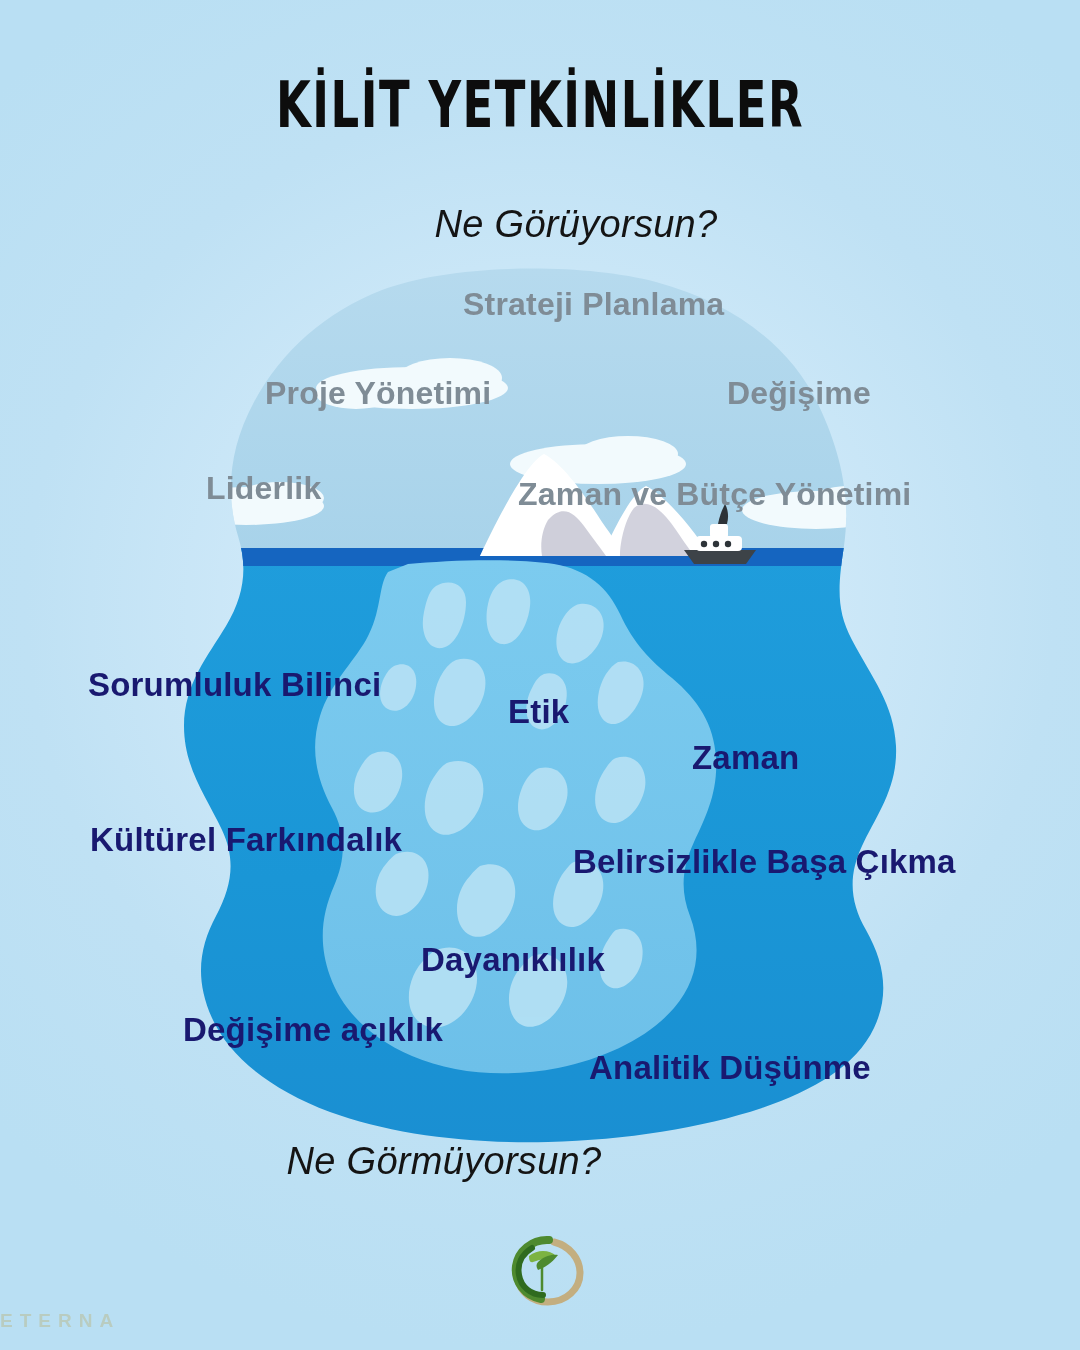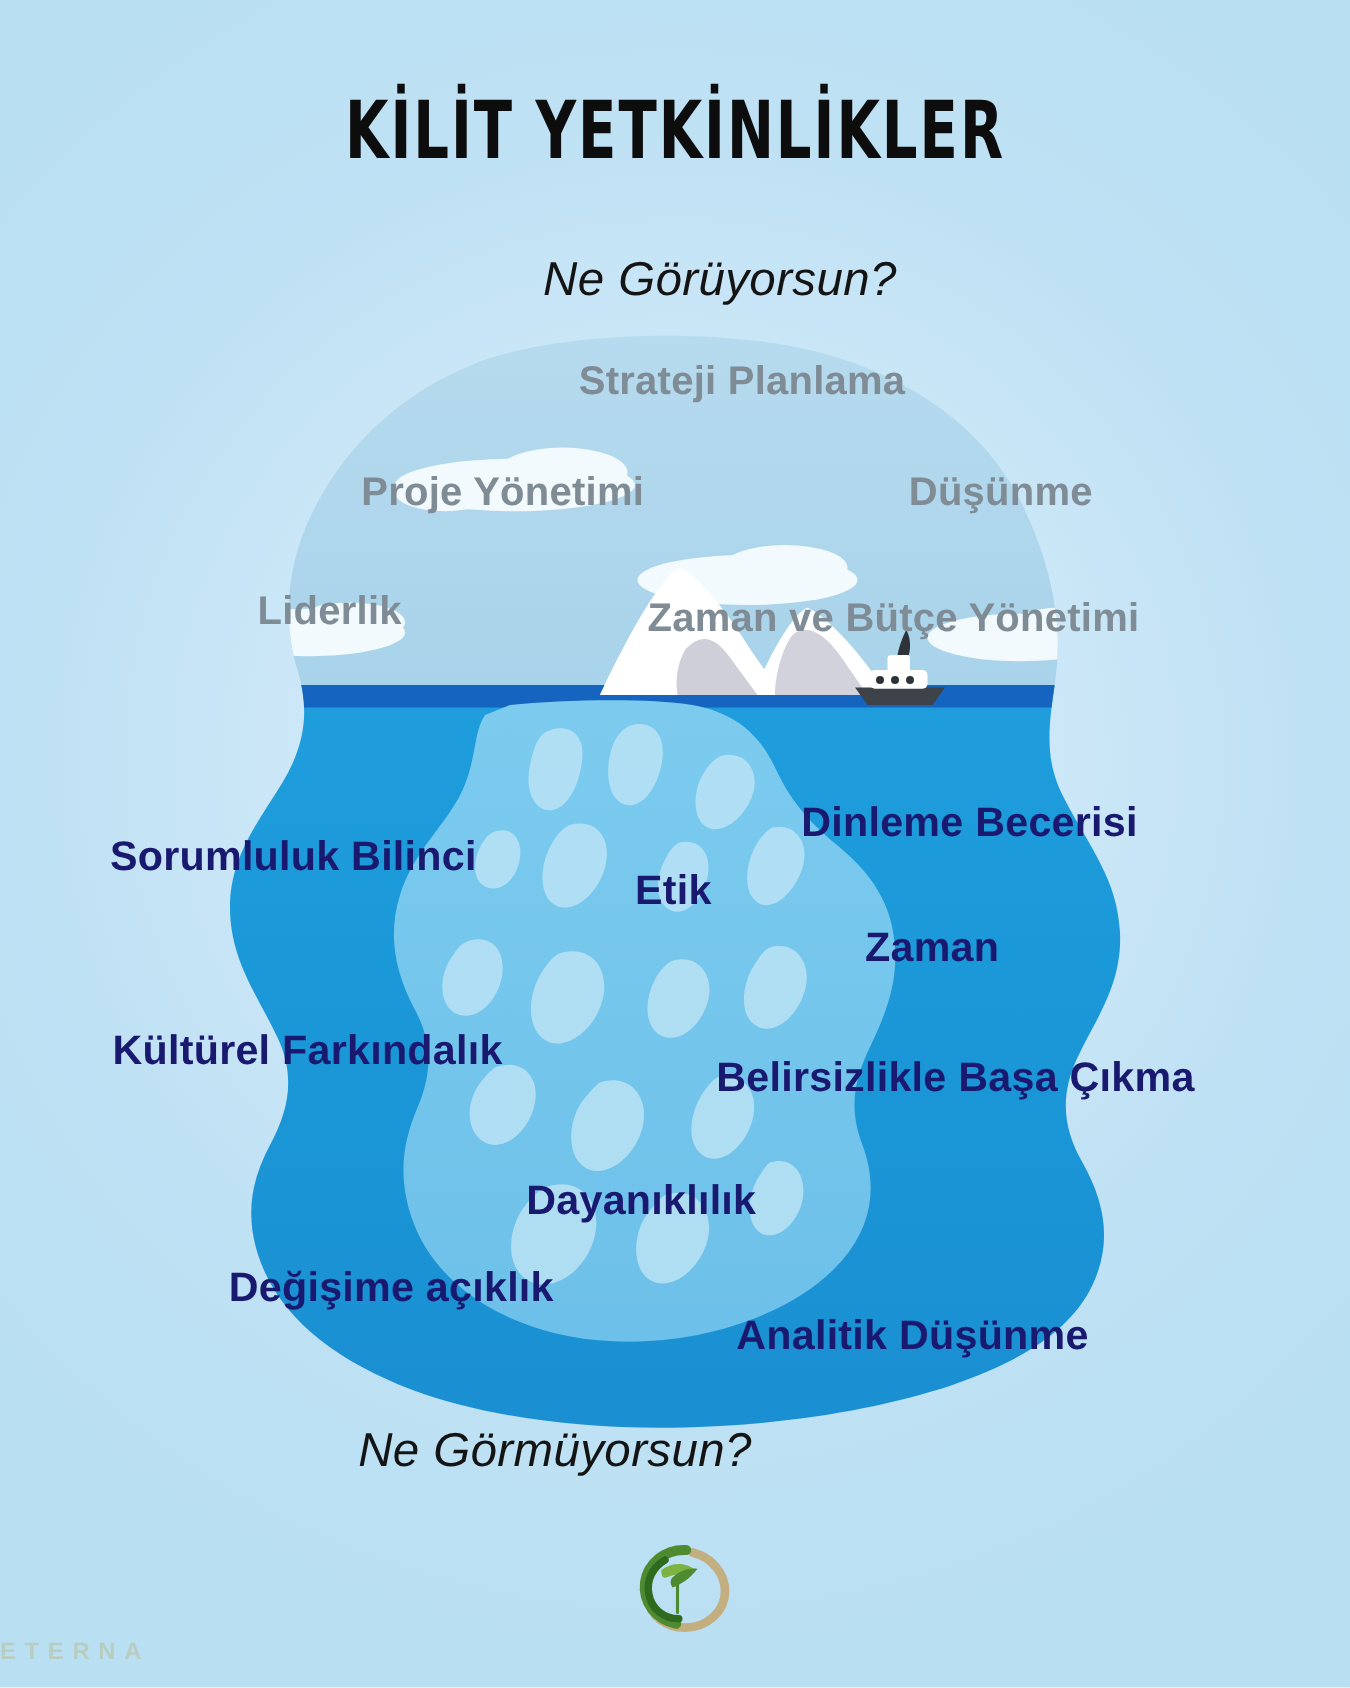--- a/index.html
+++ b/index.html
@@ -241,7 +241,7 @@
   <div class="subtitle-top">Ne Görüyorsun?</div>
 
   <div class="label visible-skill" style="left:463px;top:288px">Strateji Planlama</div>
-  <div class="label visible-skill" style="left:289px;top:377px">Proje Yönetimi</div>
+  <div class="label visible-skill" style="left:265px;top:377px">Proje Yönetimi</div>
   <div class="label visible-skill" style="left:727px;top:377px">Düşünme</div>
   <div class="label visible-skill" style="left:206px;top:472px">Liderlik</div>
   <div class="label visible-skill" style="left:518px;top:478px">Zaman ve Bütçe Yönetimi</div>

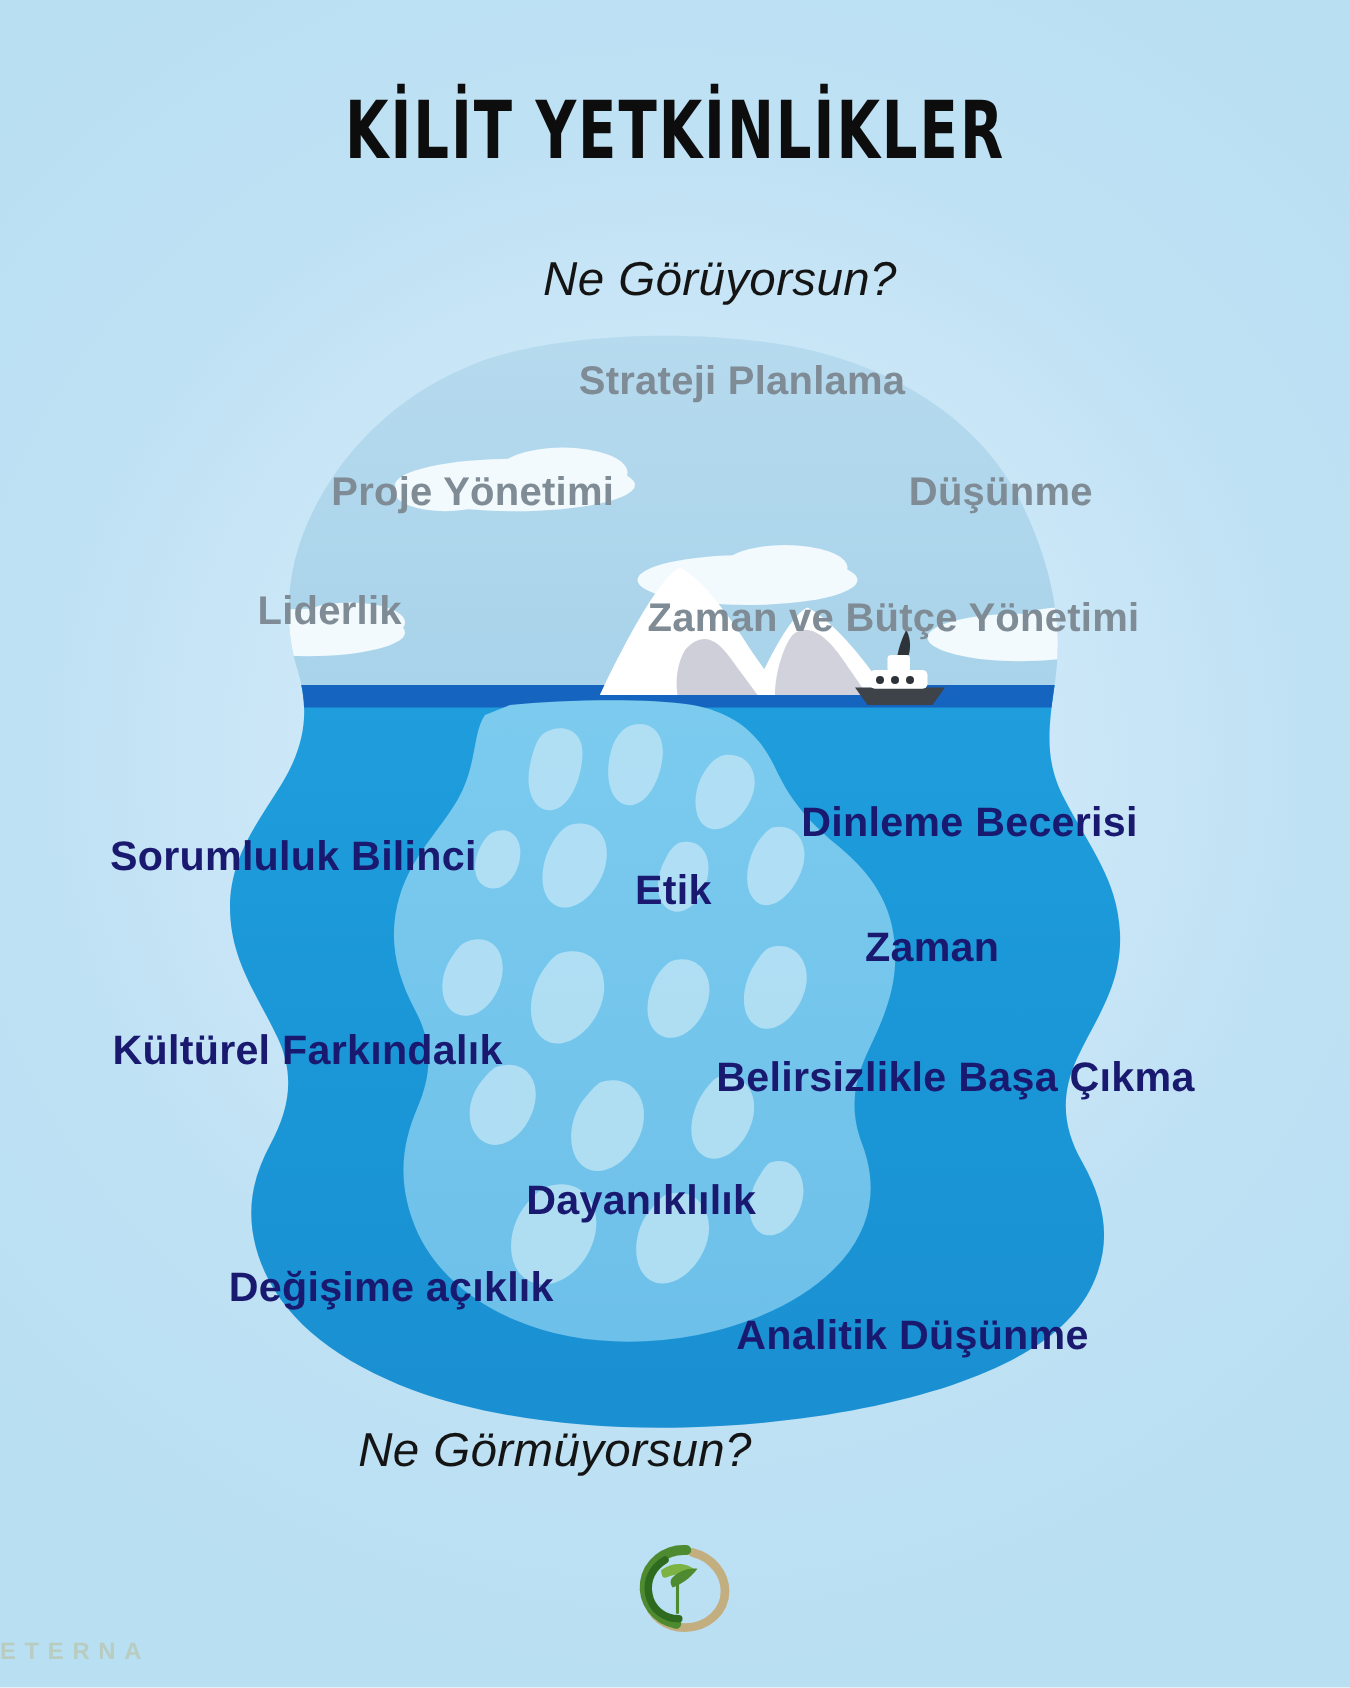--- a/index.html
+++ b/index.html
@@ -242,7 +242,7 @@
 
   <div class="label visible-skill" style="left:463px;top:288px">Strateji Planlama</div>
   <div class="label visible-skill" style="left:265px;top:377px">Proje Yönetimi</div>
-  <div class="label visible-skill" style="left:727px;top:377px">Düşünme</div>
+  <div class="label visible-skill" style="left:727px;top:377px">Değişime</div>
   <div class="label visible-skill" style="left:206px;top:472px">Liderlik</div>
   <div class="label visible-skill" style="left:518px;top:478px">Zaman ve Bütçe Yönetimi</div>
 

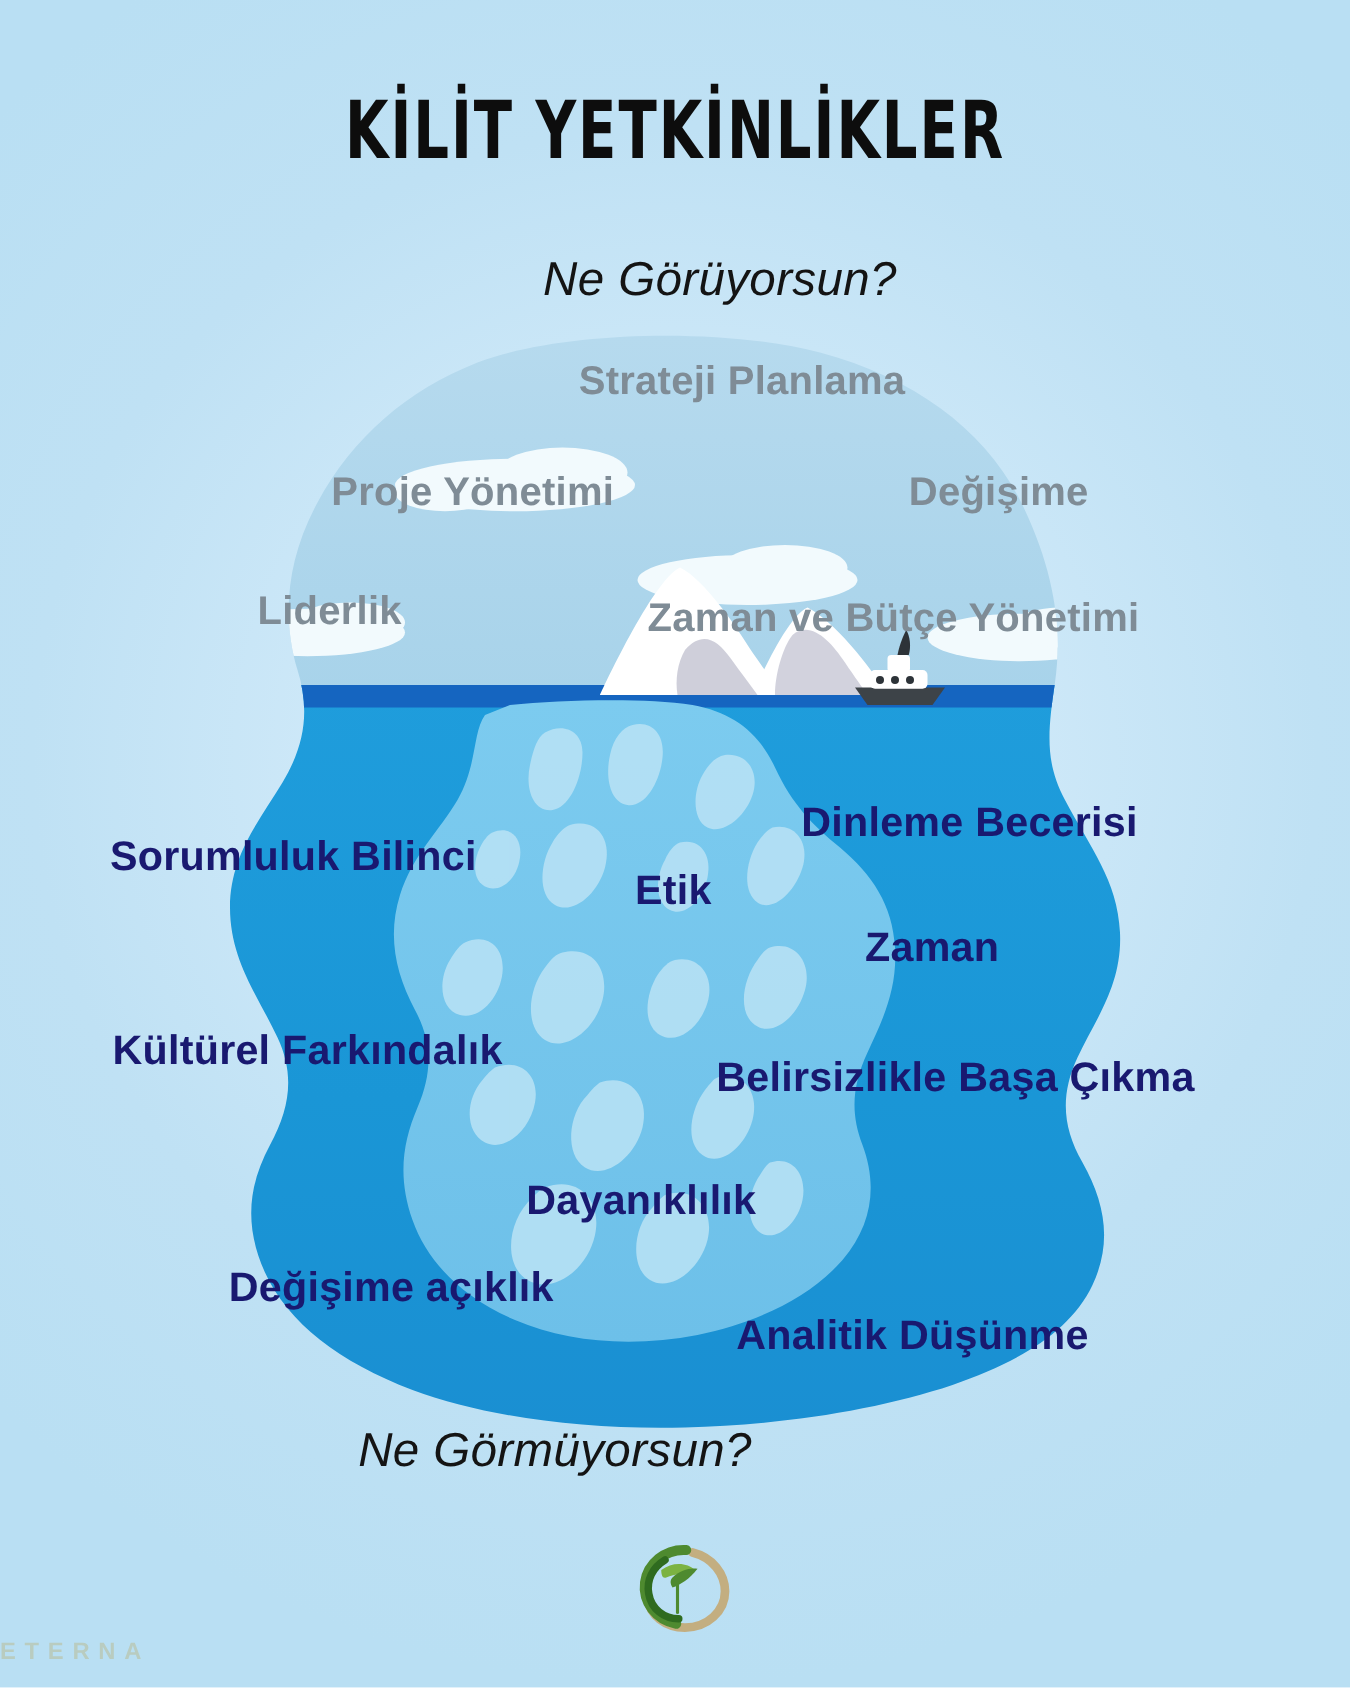--- a/index.html
+++ b/index.html
@@ -246,7 +246,6 @@
   <div class="label visible-skill" style="left:206px;top:472px">Liderlik</div>
   <div class="label visible-skill" style="left:518px;top:478px">Zaman ve Bütçe Yönetimi</div>
 
-  <div class="label hidden-skill" style="left:641px;top:641px">Dinleme Becerisi</div>
   <div class="label hidden-skill" style="left:88px;top:668px">Sorumluluk Bilinci</div>
   <div class="label hidden-skill" style="left:508px;top:695px">Etik</div>
   <div class="label hidden-skill" style="left:692px;top:741px">Zaman</div>

